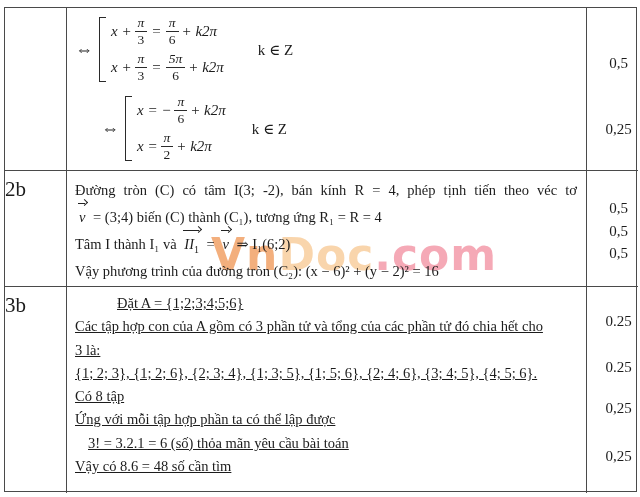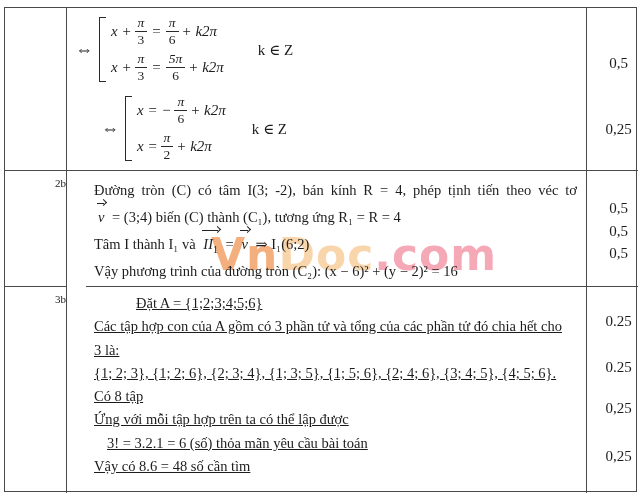--- a/index.html
+++ b/index.html
@@ -38,7 +38,7 @@
   .last-col { border-right:none; }
   .last-row { border-bottom:none; }
 
-  .qlabel { text-align:right; padding-top:6px; font-size:11px; }
+  .qlabel { text-align:left; padding-top:6px; font-size:21px; }
 
   
   .pts { font-size:15px; }

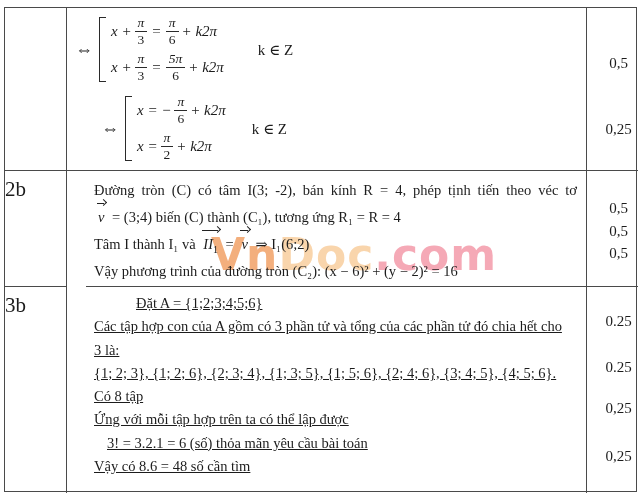--- a/index.html
+++ b/index.html
@@ -77,7 +77,7 @@
   sub { font-size:10px; font-style:normal; line-height:0; }
 
   
-  .solcell { font-size:14.5px;margin-left:19px; }
+  .solcell { font-size:14.5px; }
   .r2-lines { padding:7px 9px 0 8px; }
   .r2-line { height:27px; line-height:24px; white-space:nowrap; }
   .r2-line.just { white-space:normal; text-align:justify; text-align-last:justify; }

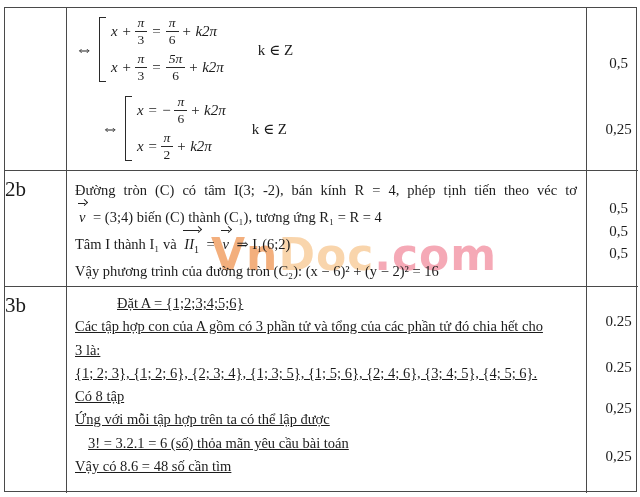--- a/index.html
+++ b/index.html
@@ -191,7 +191,7 @@
         <div class="r3-line">3 là:</div>
         <div class="r3-line">{1; 2; 3}, {1; 2; 6}, {2; 3; 4}, {1; 3; 5}, {1; 5; 6}, {2; 4; 6}, {3; 4; 5}, {4; 5; 6}.</div>
         <div class="r3-line">Có 8 tập</div>
-        <div class="r3-line">Ứng với mỗi tập hợp trên ta có thể lập được</div>
+        <div class="r3-line">Ứng với mỗi tập hợp phần ta có thể lập được</div>
         <div class="r3-line indent-sm">3! = 3.2.1 = 6 (số) thỏa mãn yêu cầu bài toán</div>
         <div class="r3-line">Vậy có 8.6 = 48 số cần tìm</div>
       </div>

